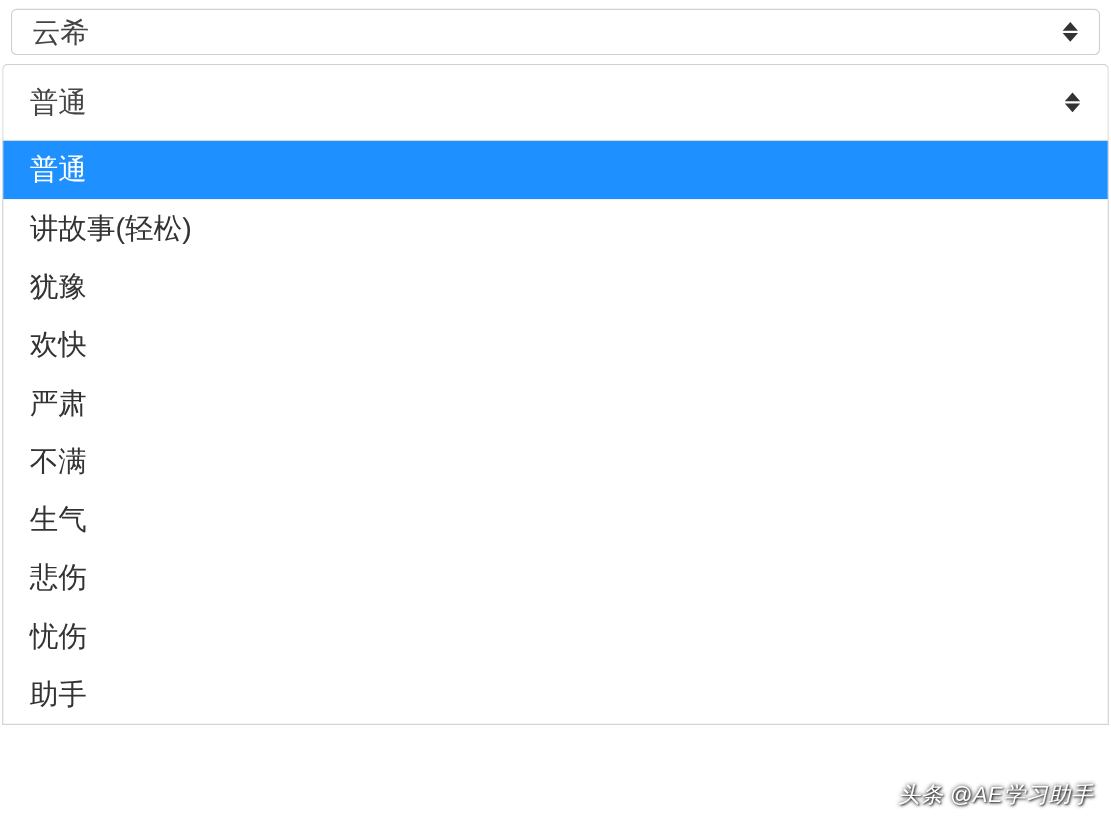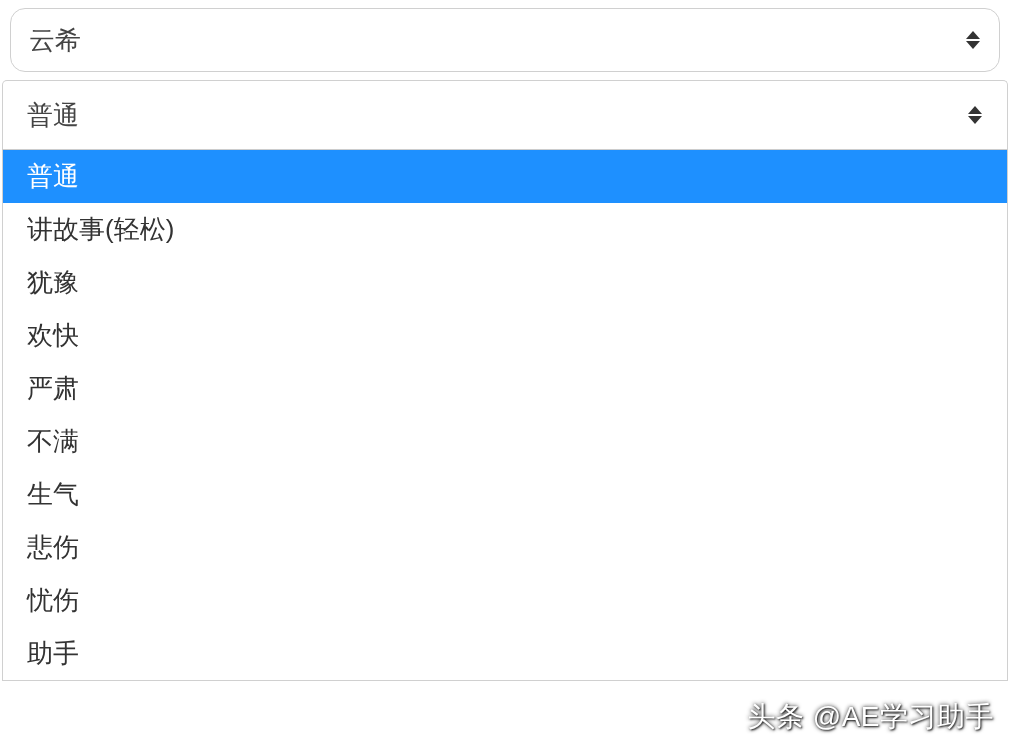--- a/index.html
+++ b/index.html
@@ -19,9 +19,9 @@
       position: relative;
       margin: 8px 10px 4px 10px;
       border: 1px solid #d0d0d0;
-      border-radius: 15px;
+      border-radius: 5px;
       background: #ffffff;
-      height: 64px;
+      height: 42px;
       display: flex;
       align-items: center;
       padding: 0 18px;

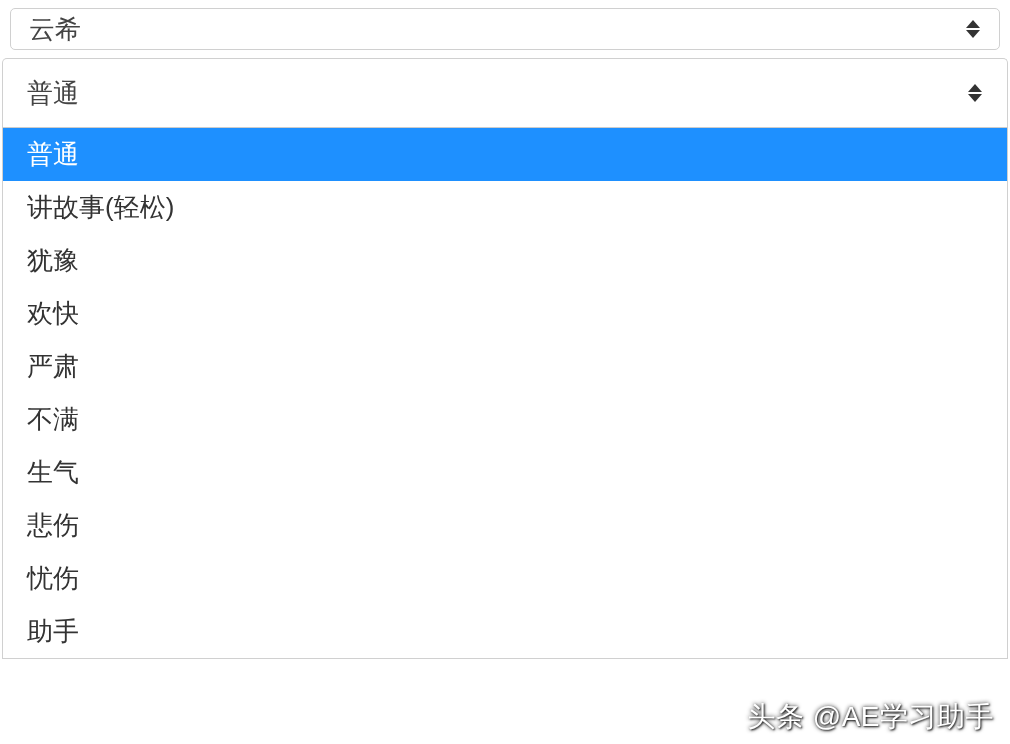--- a/index.html
+++ b/index.html
@@ -87,11 +87,12 @@
       position: absolute;
       right: 16px;
       bottom: 8px;
-      font-size: 28px;
+      font-size: 20px;
       color: #ffffff;
       text-shadow: 0 0 4px rgba(0,0,0,0.9), 1px 1px 2px rgba(0,0,0,0.8);
       font-weight: 500;
       letter-spacing: 0.5px;
+      font-style: italic;
     }
   </style>
 </head>

